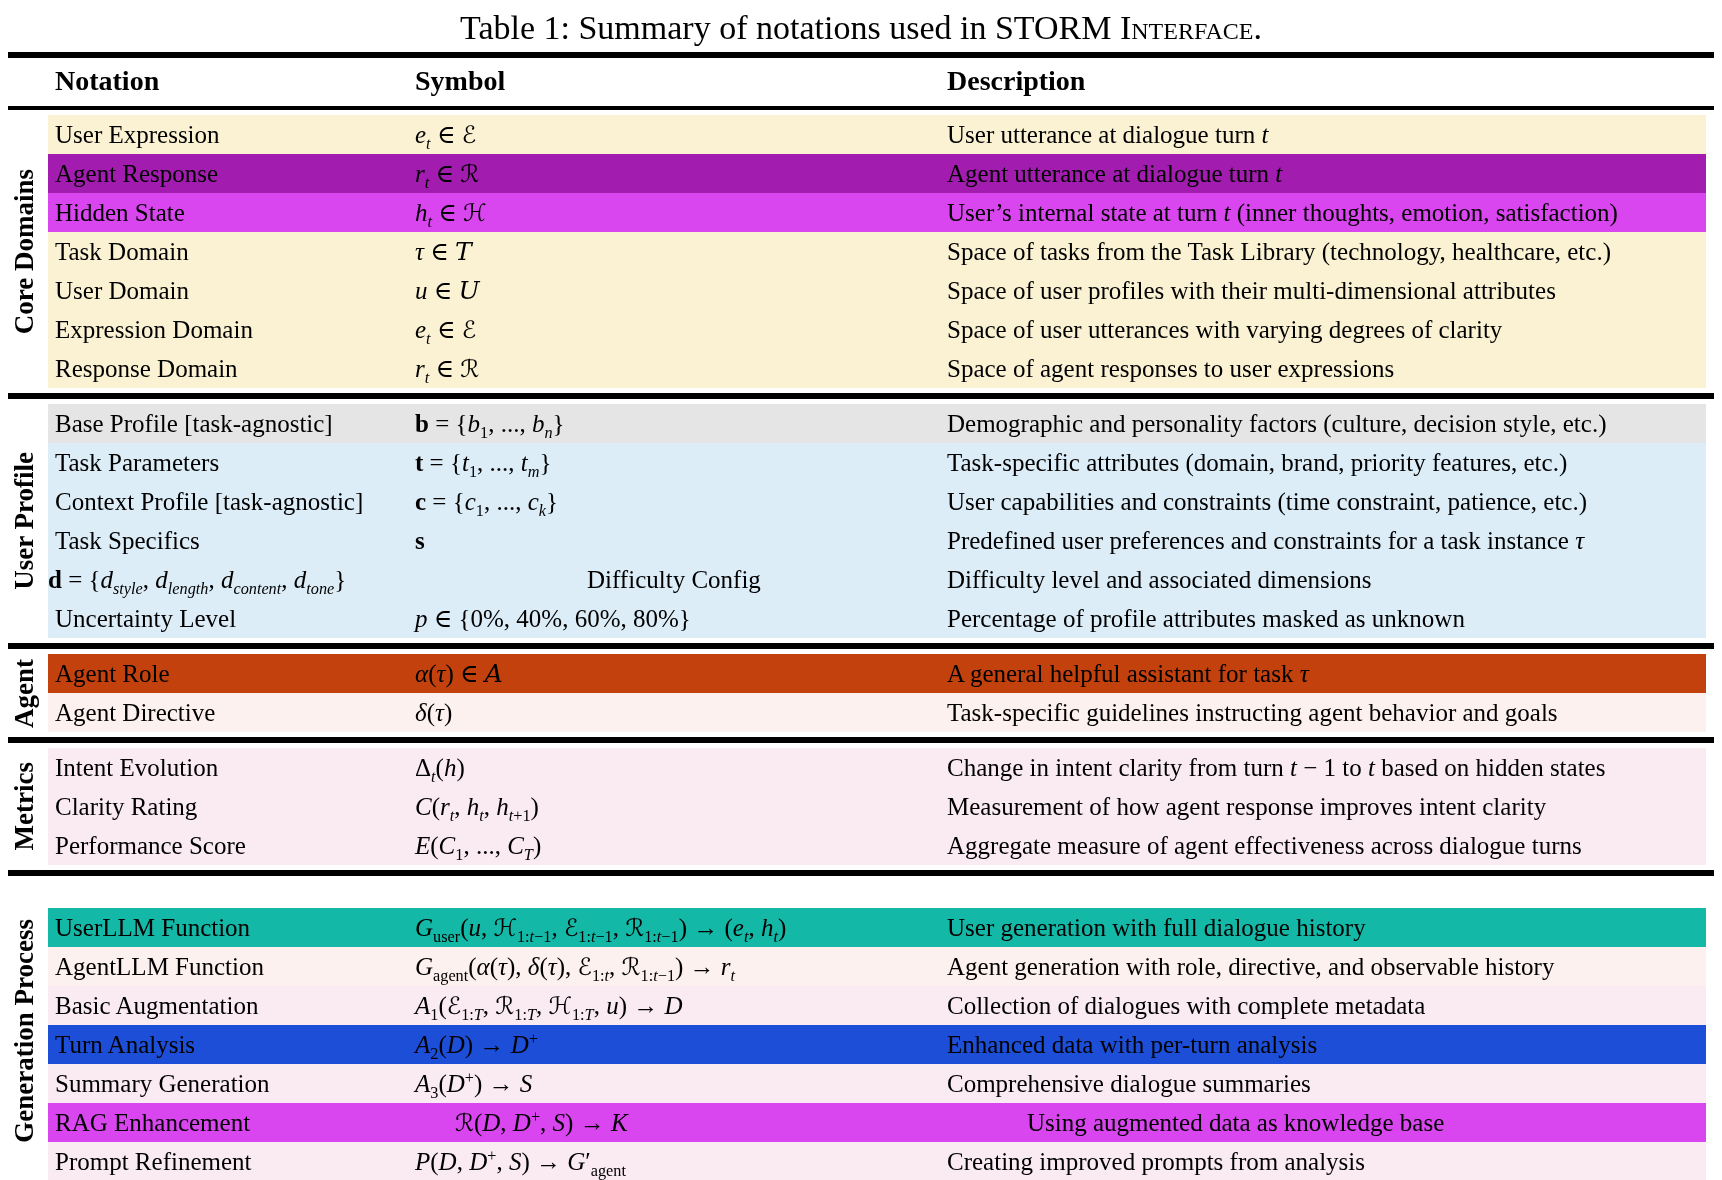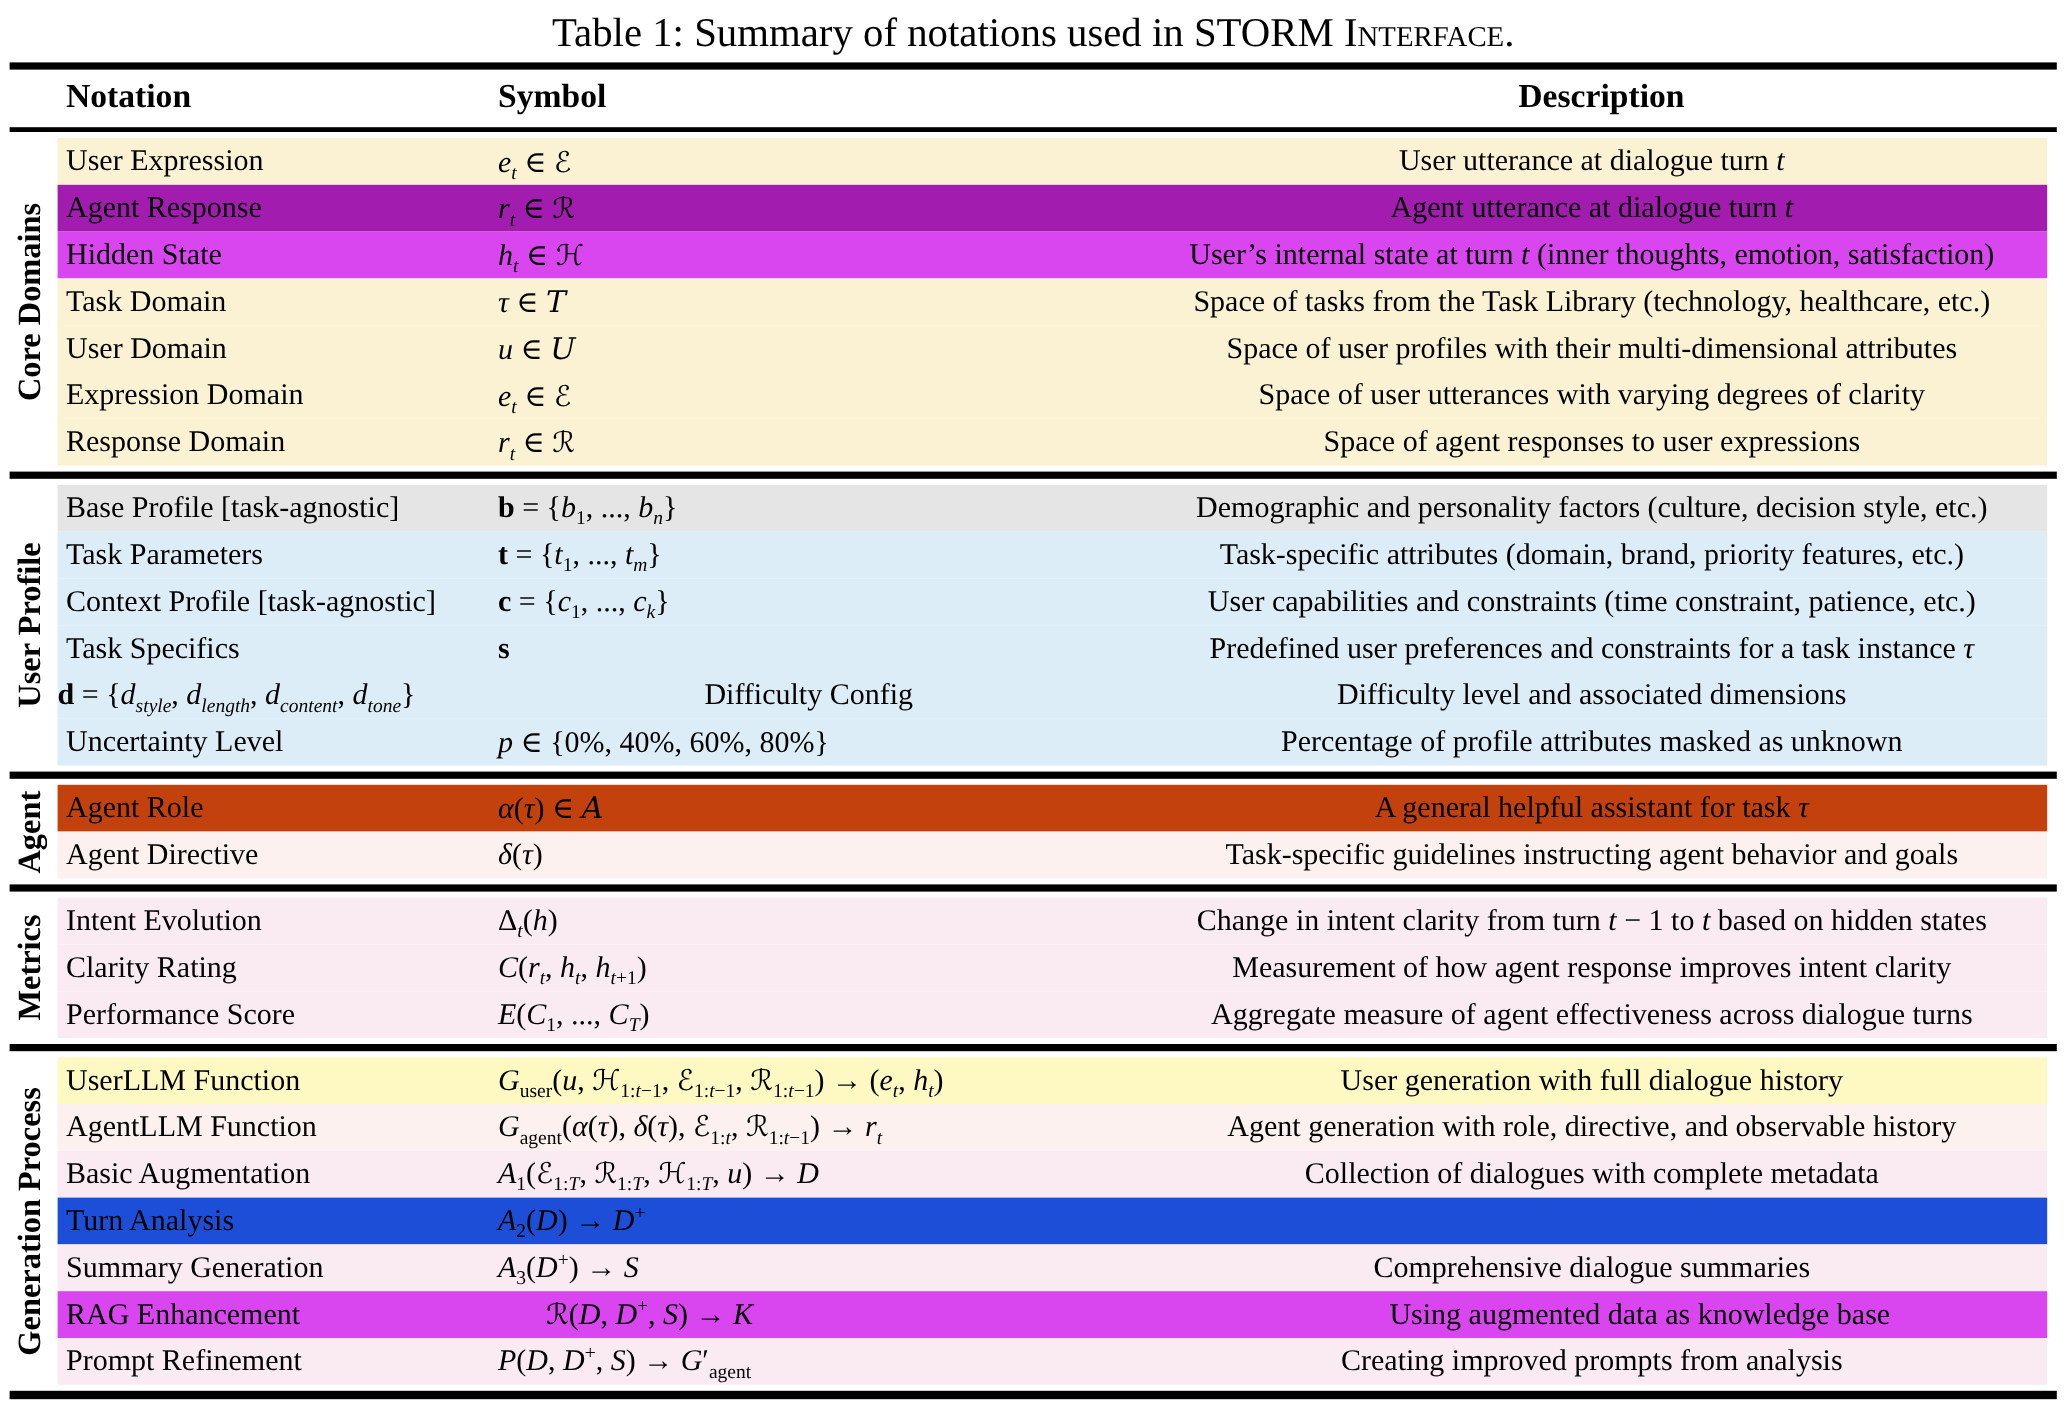--- a/index.html
+++ b/index.html
@@ -31,7 +31,7 @@
   .cell { box-sizing:border-box; flex:none; }
   .cell.n { width:367px; padding-left:7px; white-space:nowrap; }
   .cell.s { width:532px; white-space:nowrap; }
-  .cell.d { flex:1; white-space:nowrap;text-align:center; }
+  .cell.d { flex:1; white-space:nowrap; }
 
   .band { display:flex; margin:5px 0; }
   .gutter {

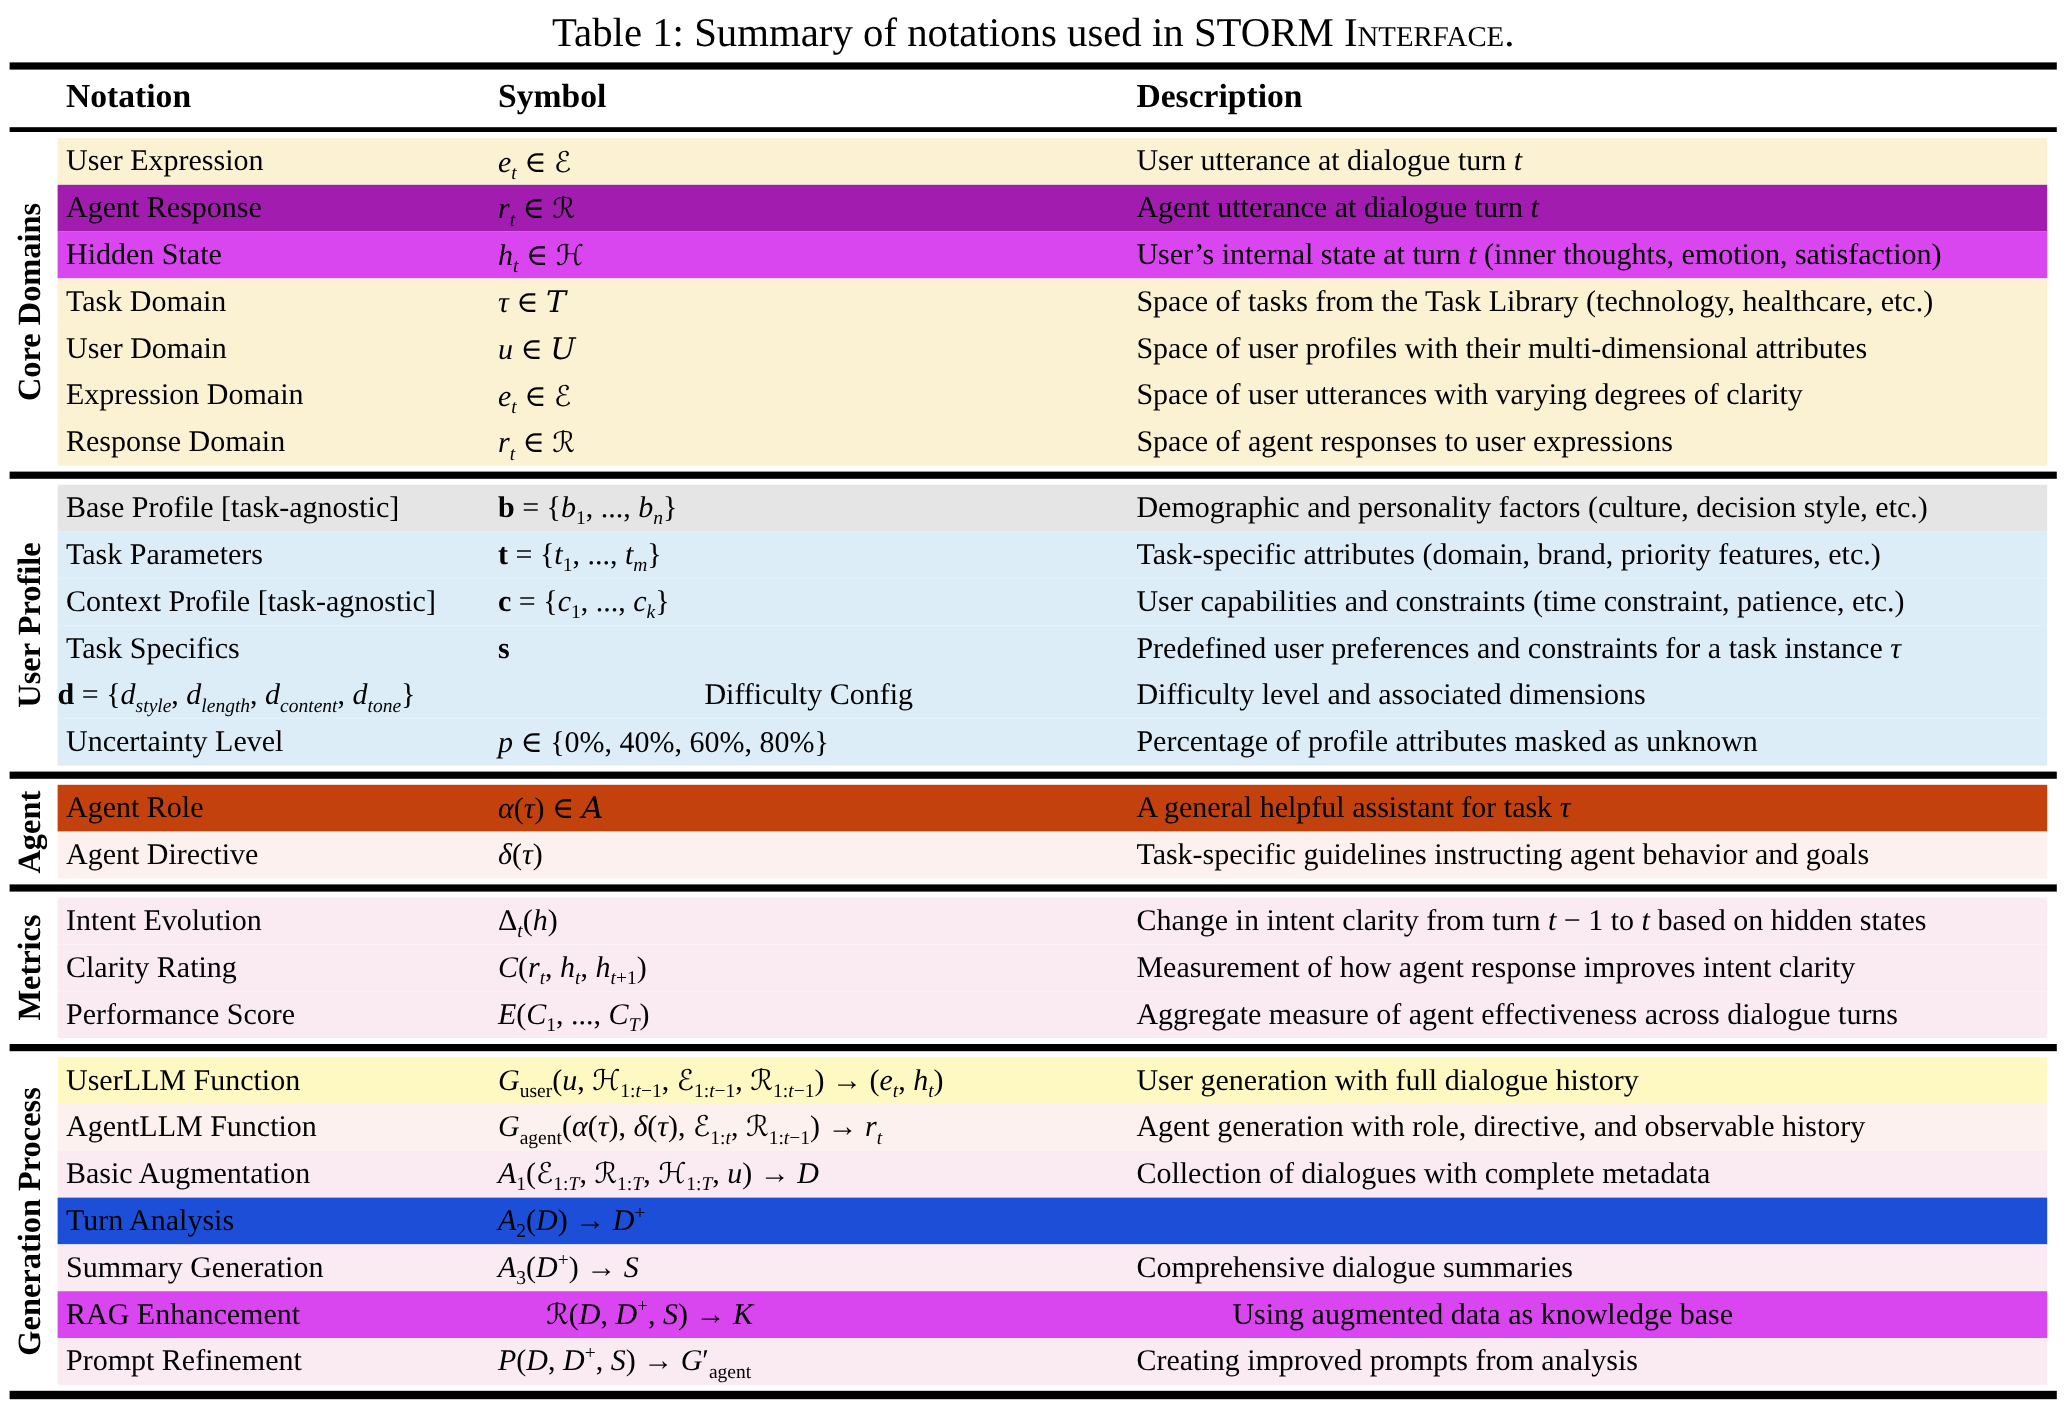--- a/index.html
+++ b/index.html
@@ -200,7 +200,7 @@
           <span class="rot">Generation Process</span>
         </div>
         <div class="rows">
-          <div class="row" style="background: #fef9c3;">
+          <div class="row" style="background: #14b8a6; margin-top: 27px;">
             <div class="cell n">UserLLM Function</div>
             <div class="cell s"><i>G</i><sub>user</sub>(<i>u</i>, <span class="scr">ℋ</span><sub>1:<i>t</i>−1</sub>, <span class="scr">ℰ</span><sub>1:<i>t</i>−1</sub>, <span class="scr">ℛ</span><sub>1:<i>t</i>−1</sub>) → (<i>e</i><sub><i>t</i></sub>, <i>h</i><sub><i>t</i></sub>)</div>
             <div class="cell d">User generation with full dialogue history</div>

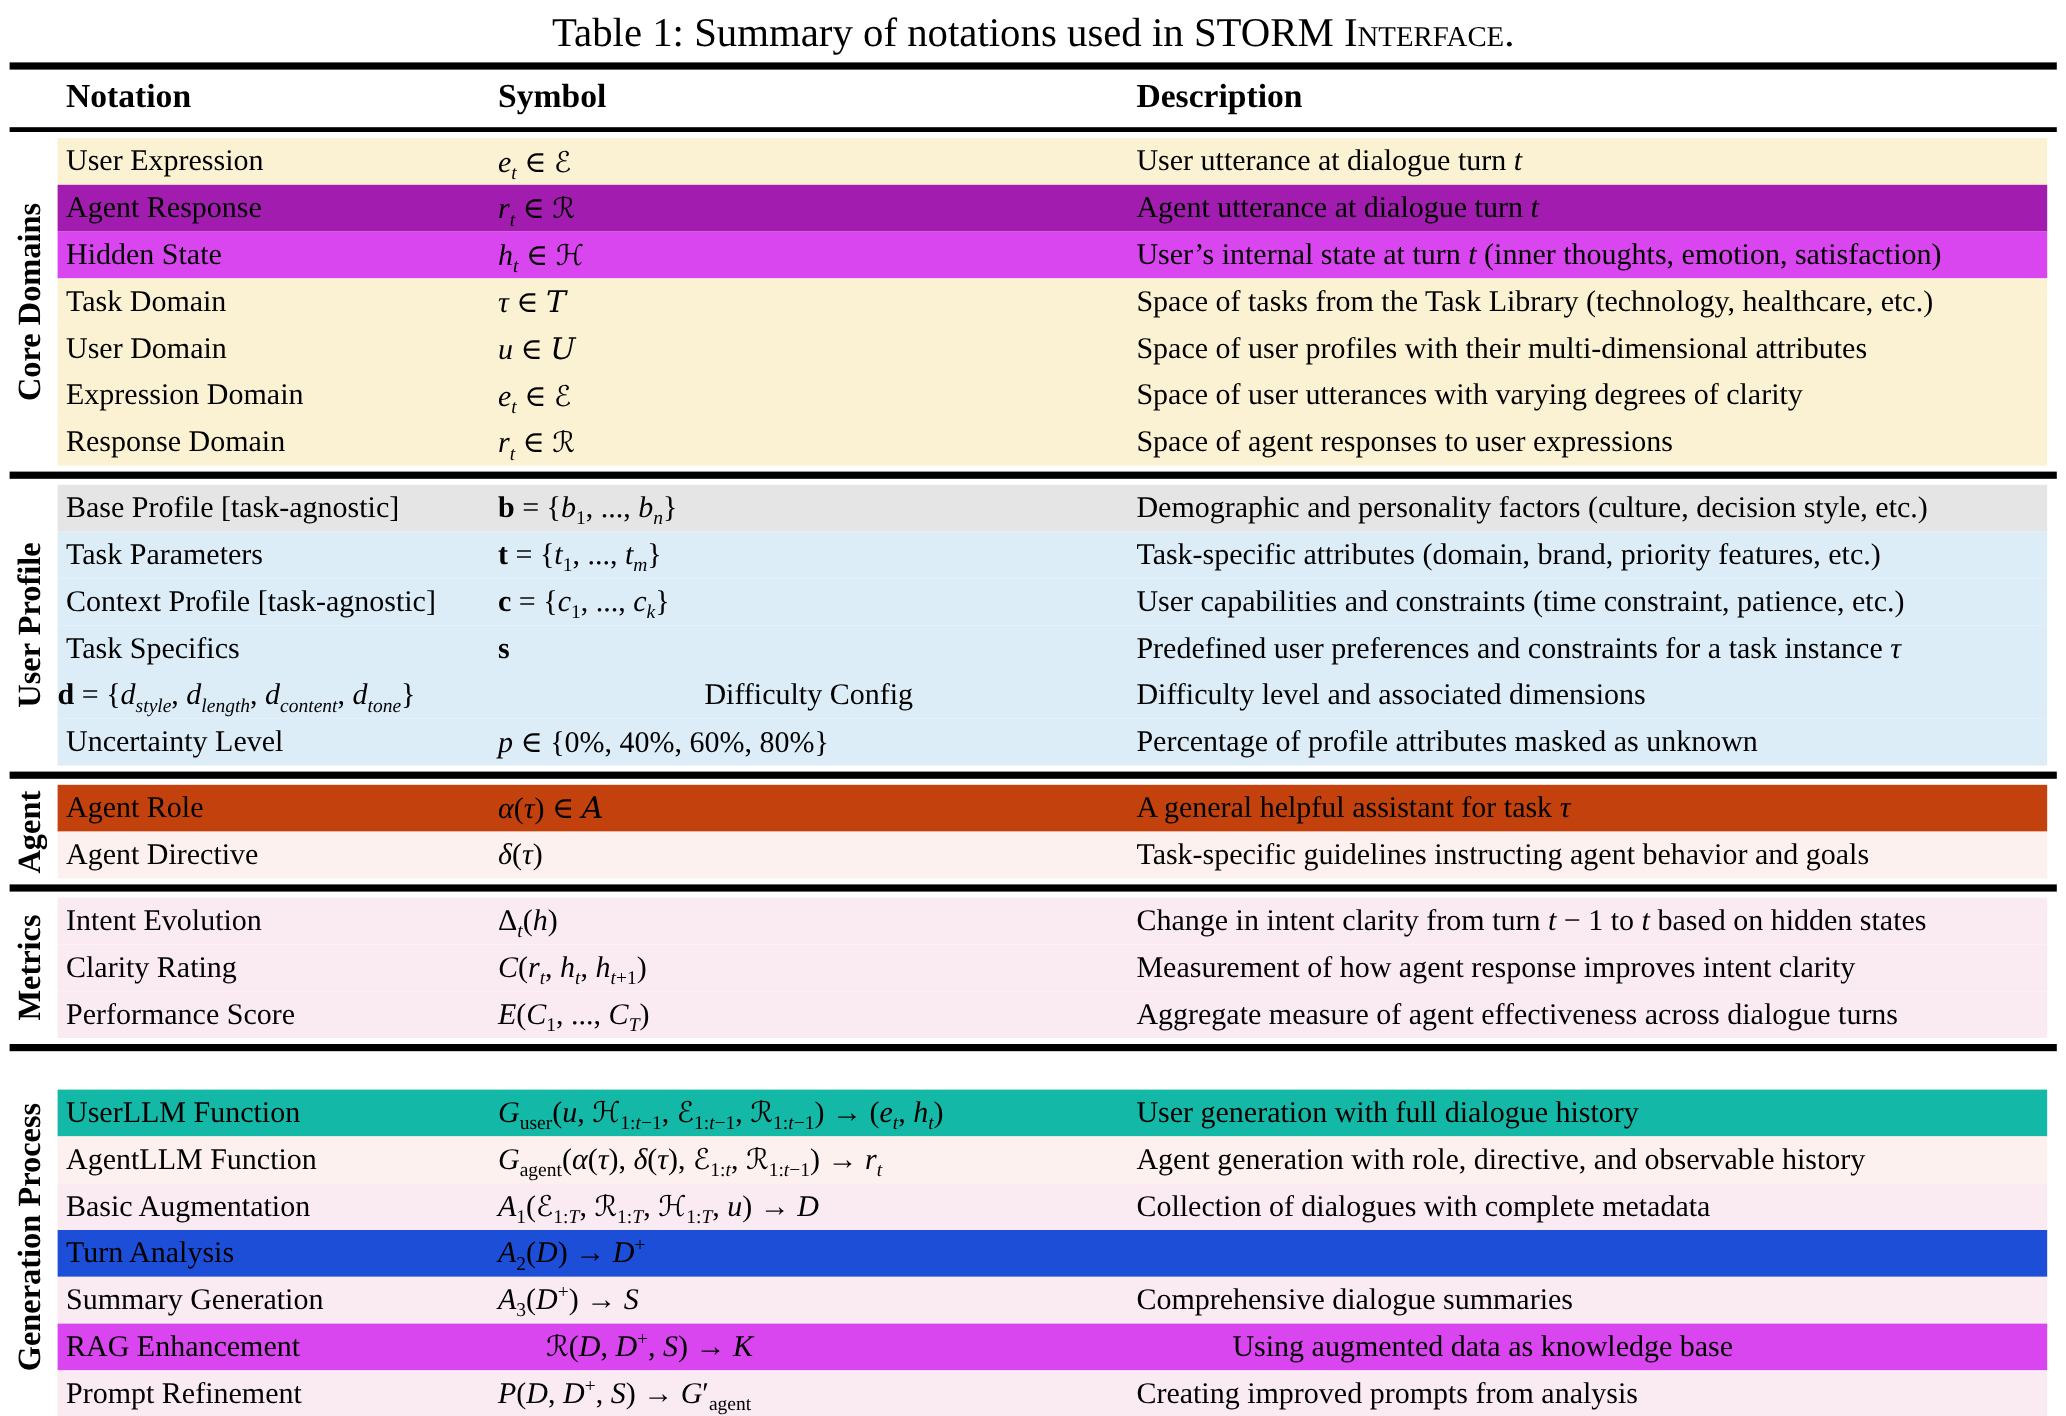--- a/index.html
+++ b/index.html
@@ -218,6 +218,7 @@
           <div class="row" style="background: #1d4ed8;">
             <div class="cell n">Turn Analysis</div>
             <div class="cell s"><i>A</i><sub>2</sub>(<i>D</i>) → <i>D</i><sup>+</sup></div>
+            <div class="cell d">Enhanced data with per-turn analysis</div>
           </div>
           <div class="row" style="background: rgb(250, 235, 243);">
             <div class="cell n">Summary Generation</div>

